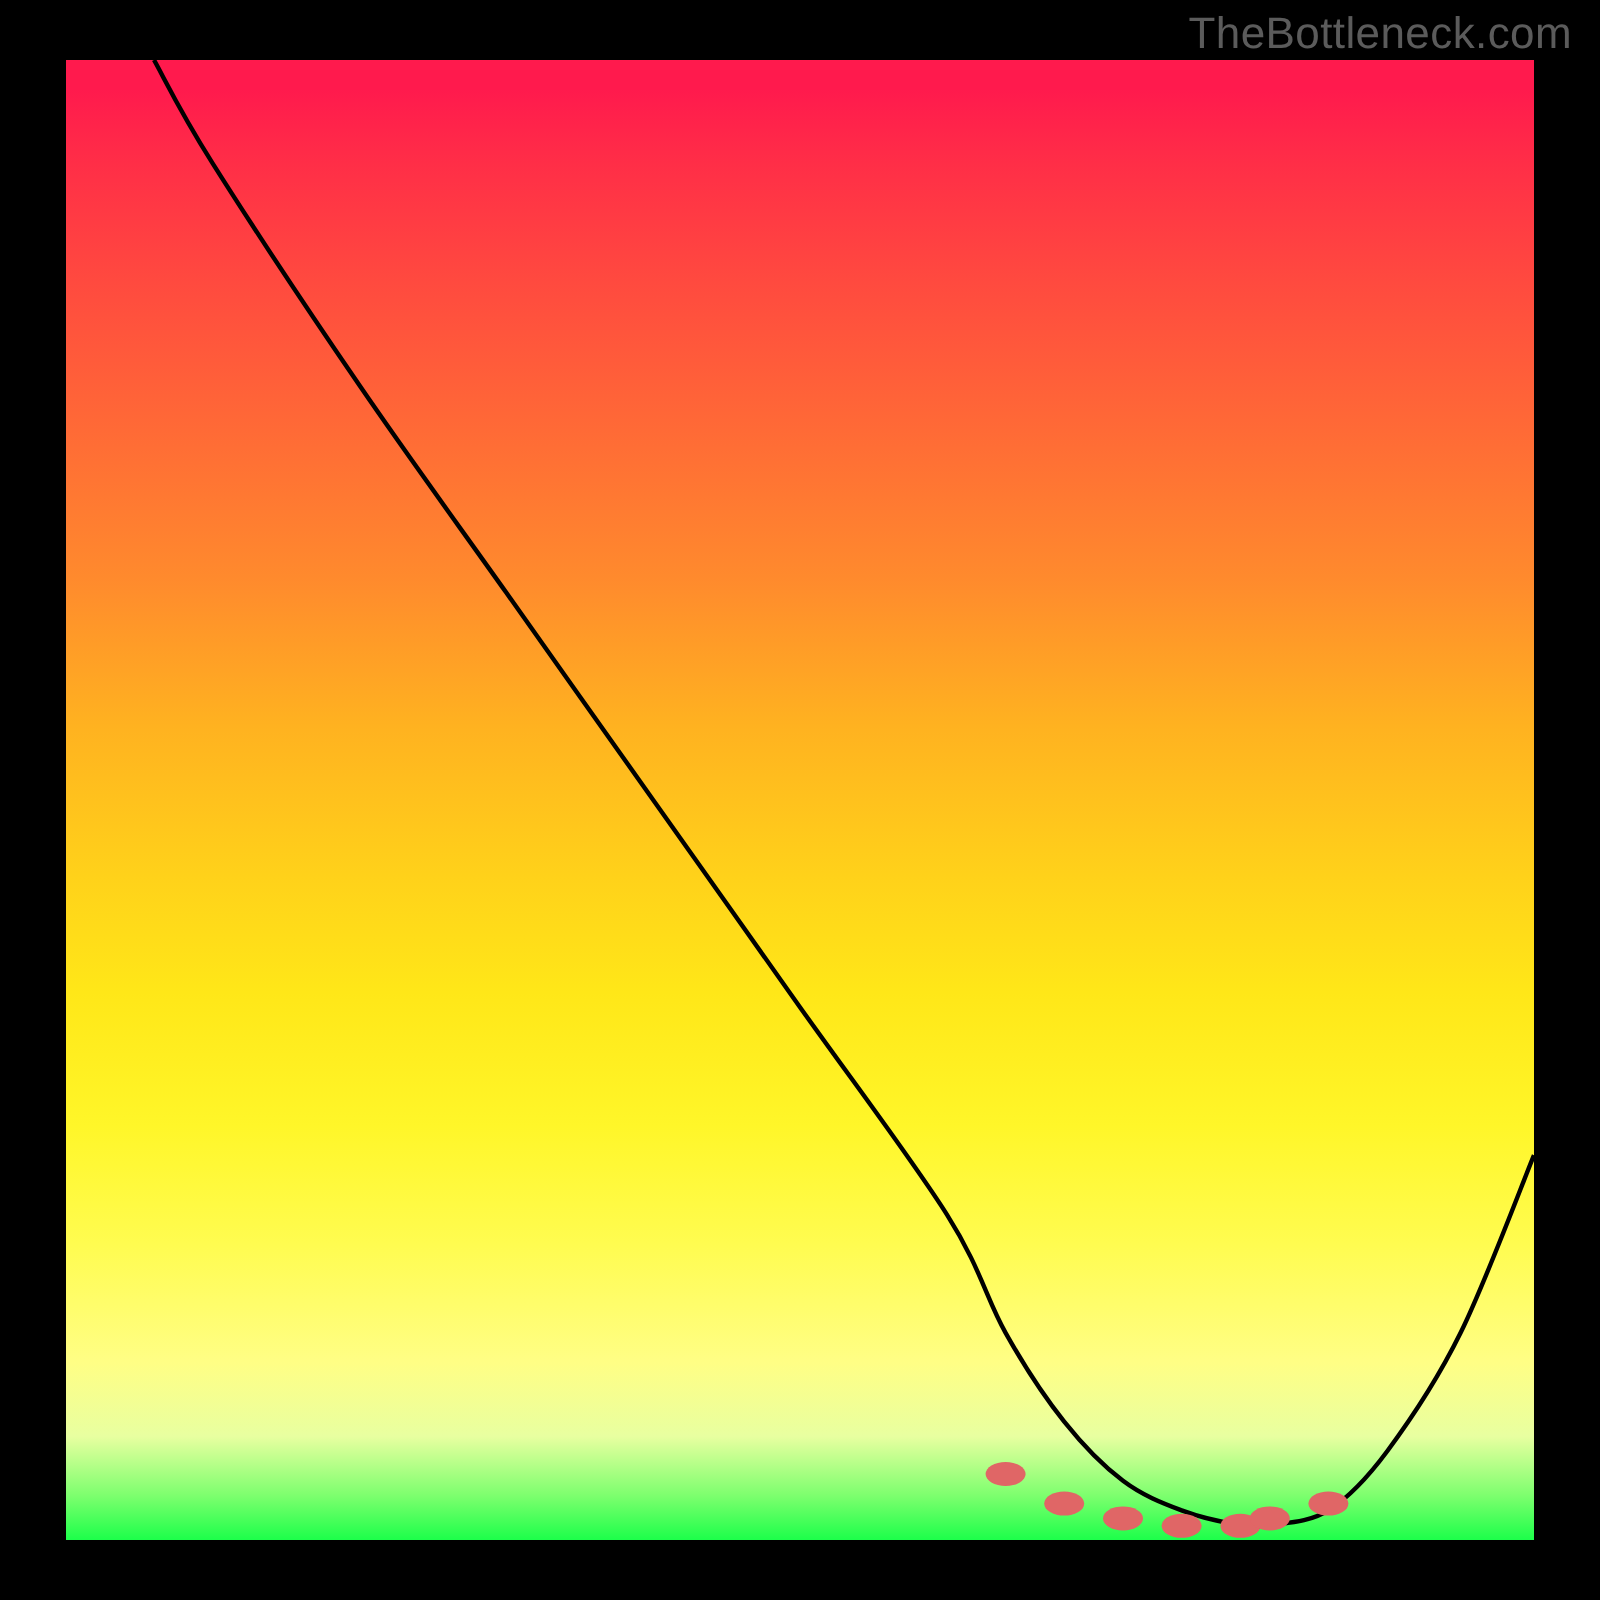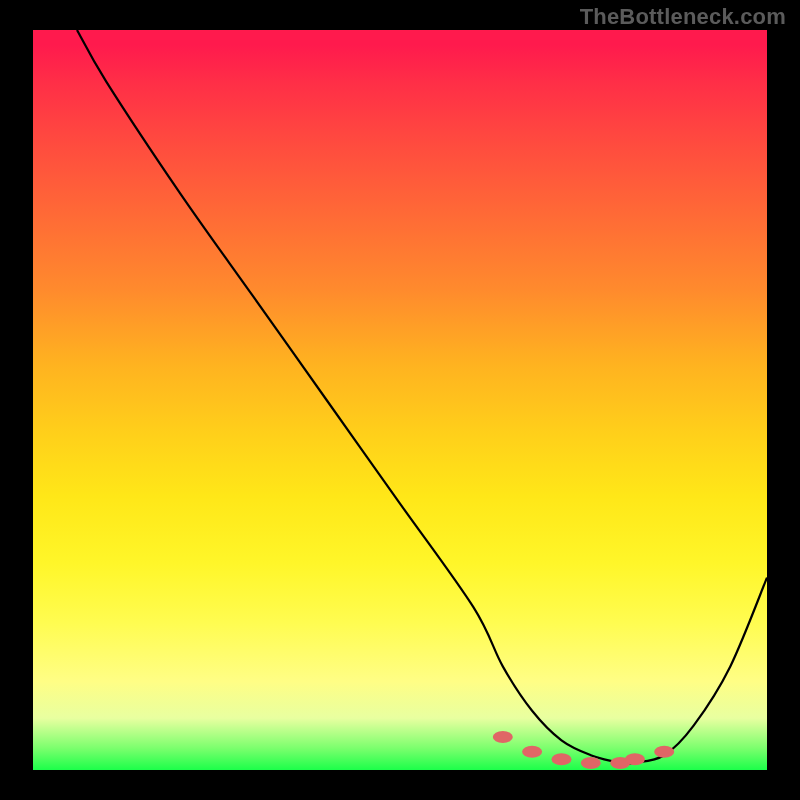--- a/index.html
+++ b/index.html
@@ -23,7 +23,7 @@
     right: 14px;
     color: #5b5b5b;
     font-size: 22px;
-    font-weight: 700;
+    font-weight: 400;
     letter-spacing: 0.2px;
     z-index: 10;
   }

